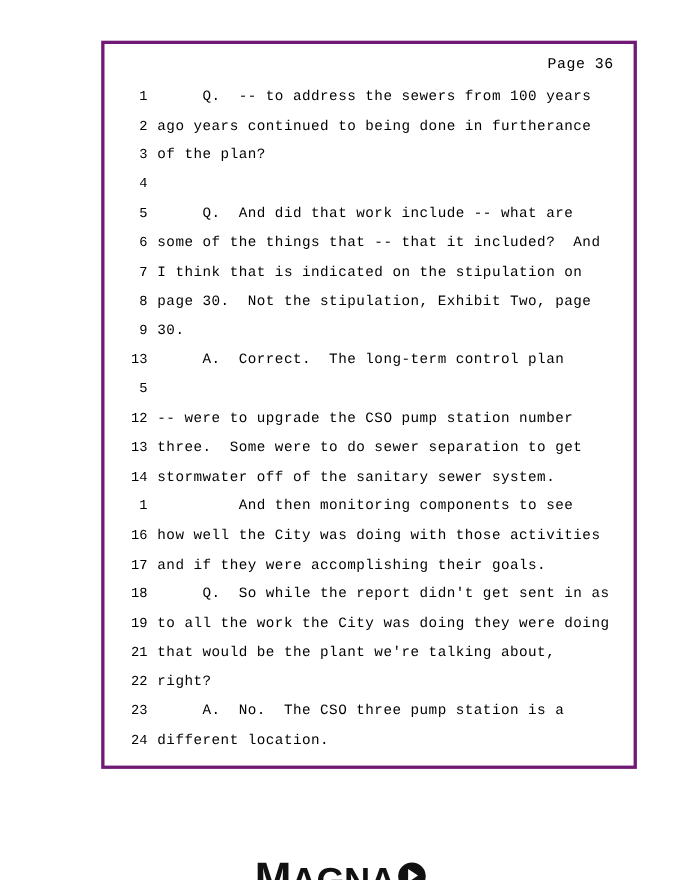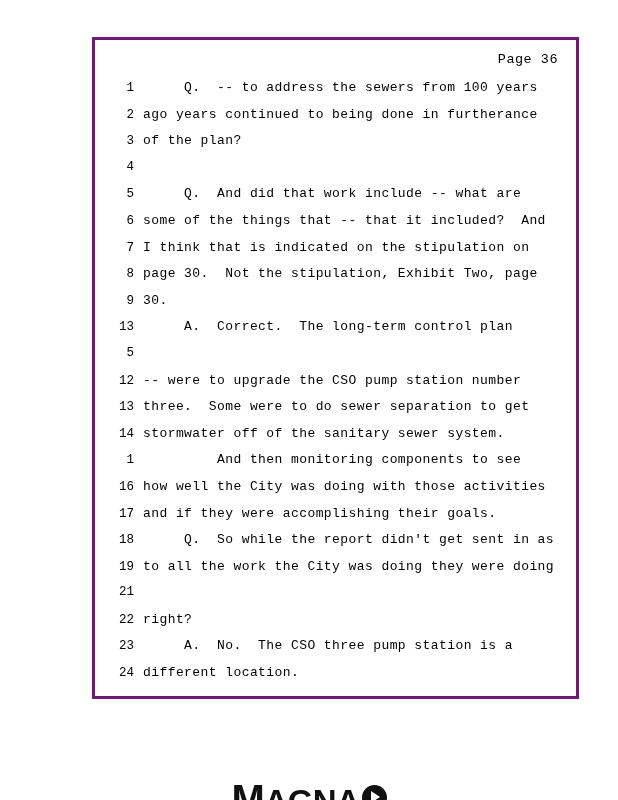--- a/index.html
+++ b/index.html
@@ -210,6 +210,7 @@
       </div>
       <div class="line">
         <span class="line-num">21</span>
+        <span class="line-text">that would be the plant we're talking about,</span>
       </div>
       <div class="line">
         <span class="line-num">22</span>

